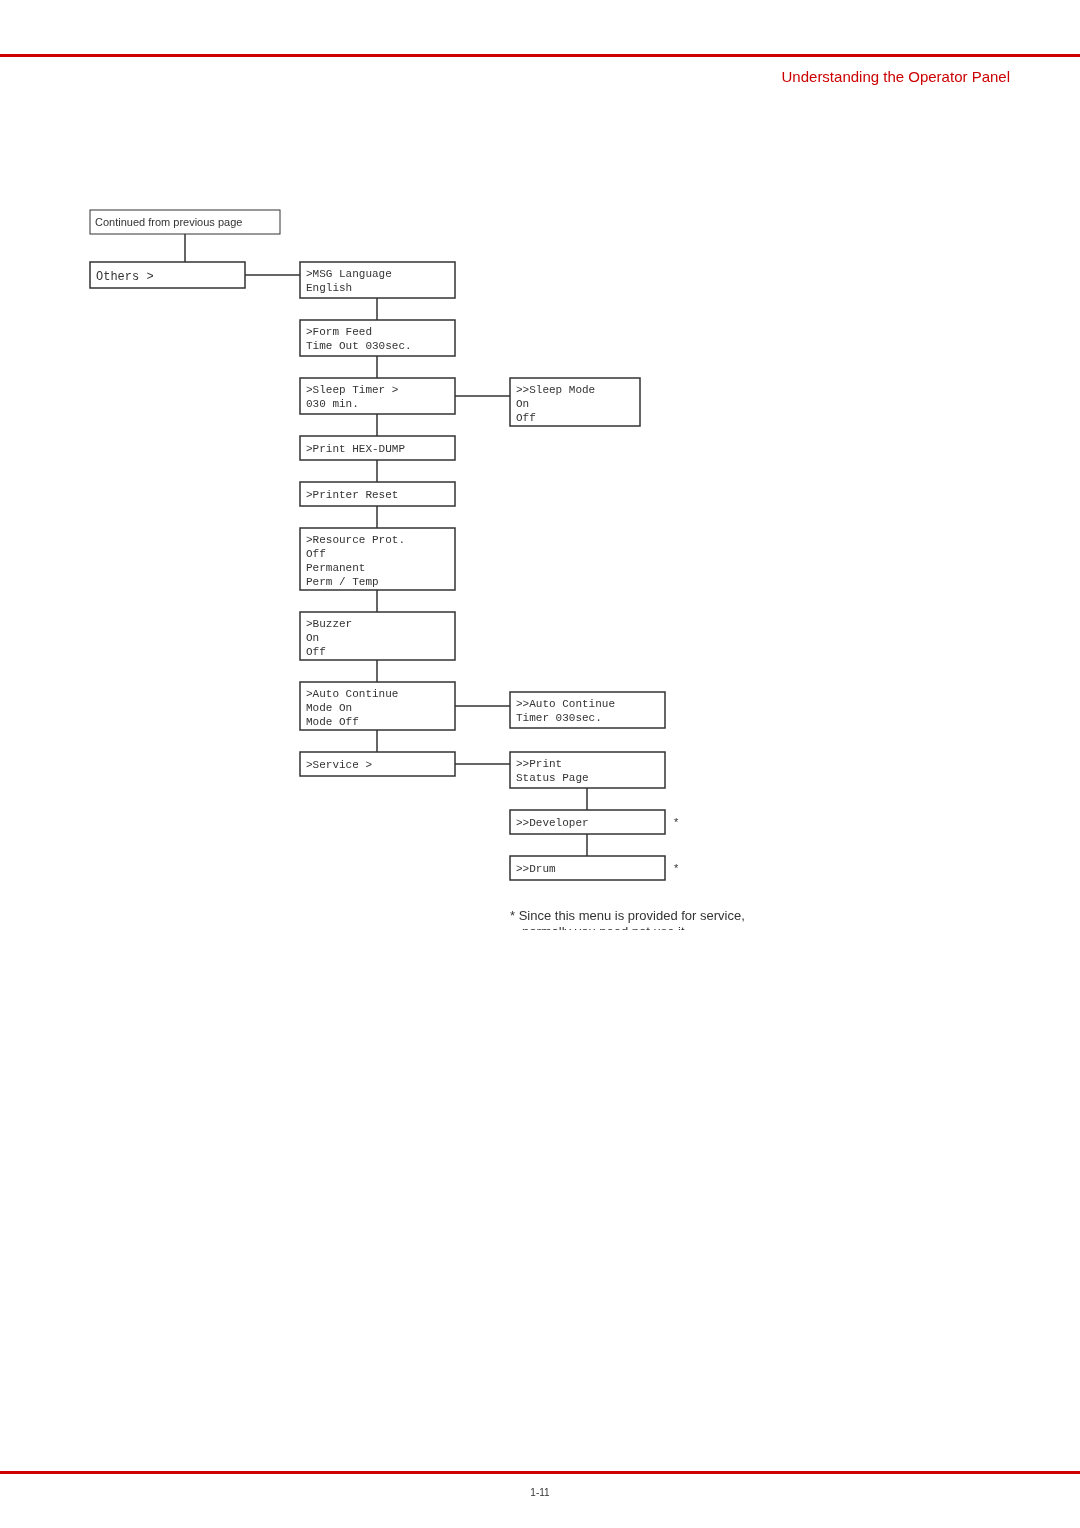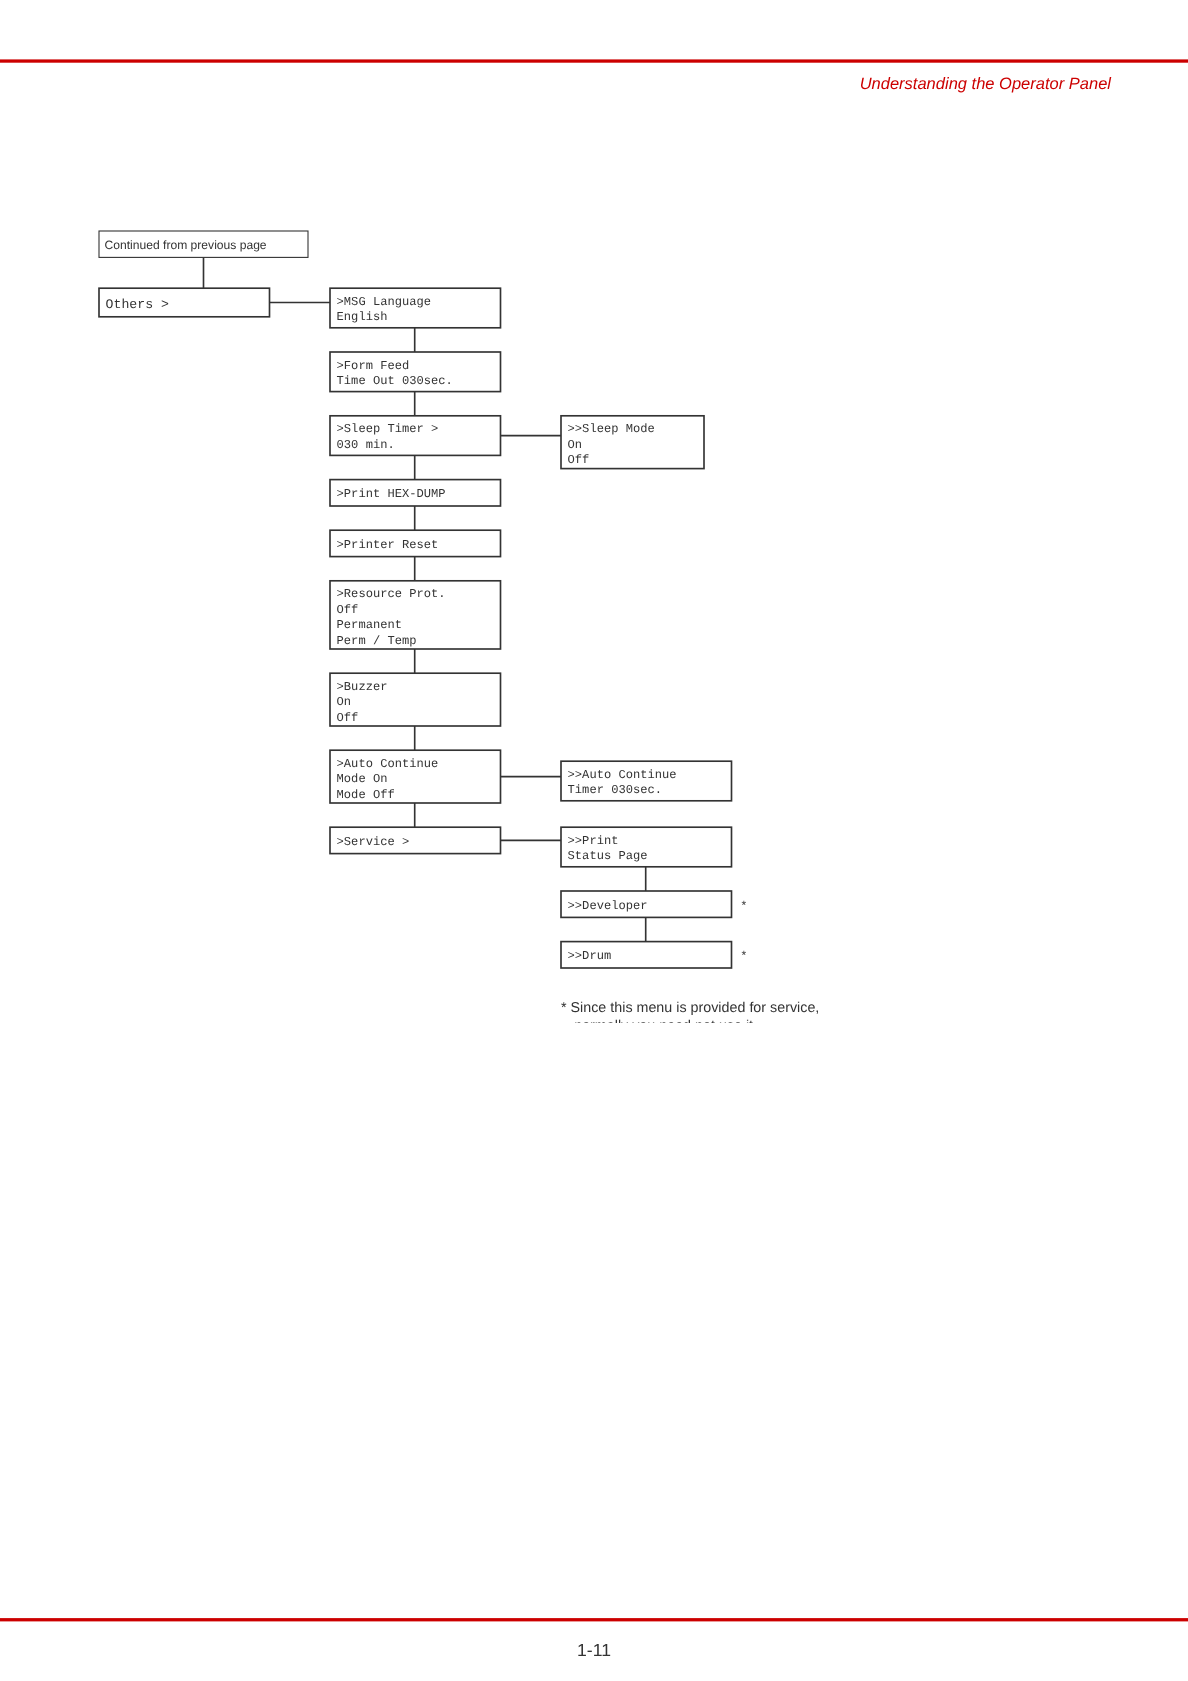--- a/index.html
+++ b/index.html
@@ -39,7 +39,6 @@
       right: 70px;
       font-size: 15px;
       color: #cc0000;
-      font-style: italic;
     }
 
     

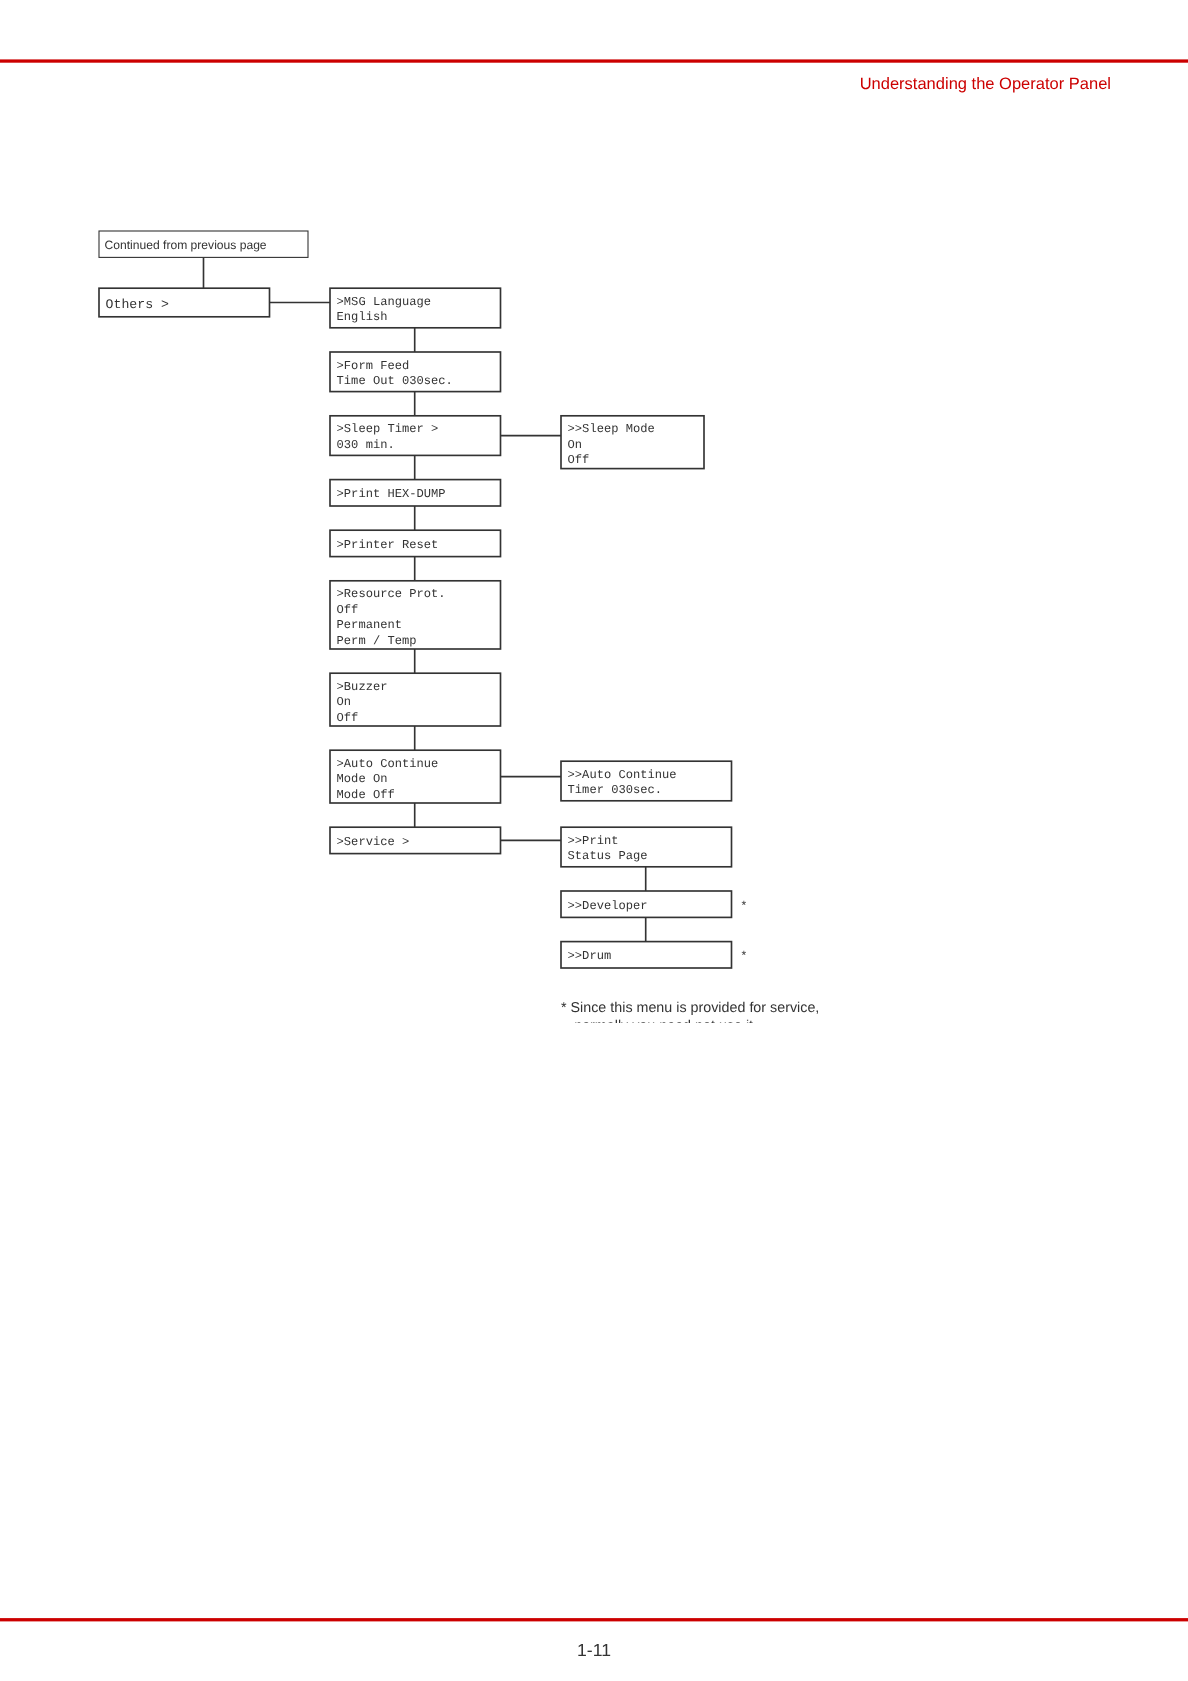--- a/index.html
+++ b/index.html
@@ -44,10 +44,10 @@
     
     .page-number {
       position: absolute;
-      bottom: 18px;
+      bottom: 30px;
       left: 50%;
       transform: translateX(-50%);
-      font-size: 16px;
+      font-size: 10px;
       color: #333;
     }
 

